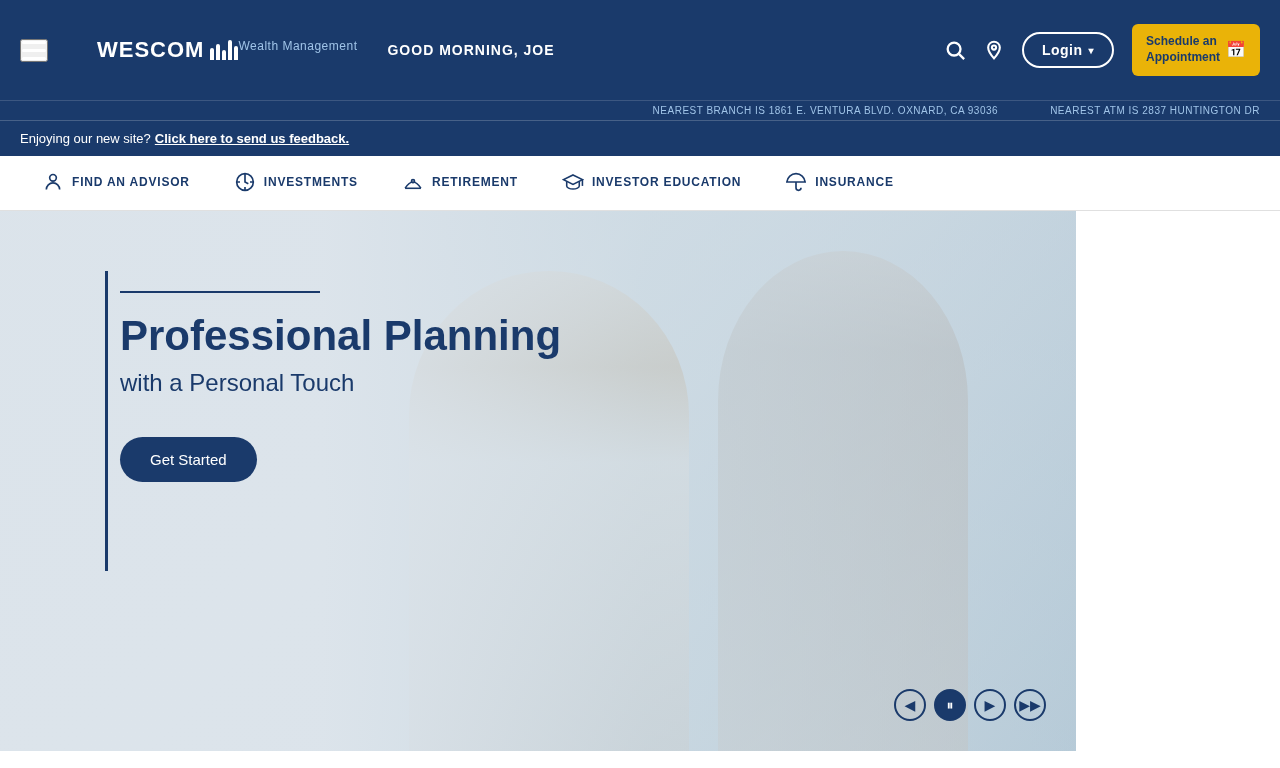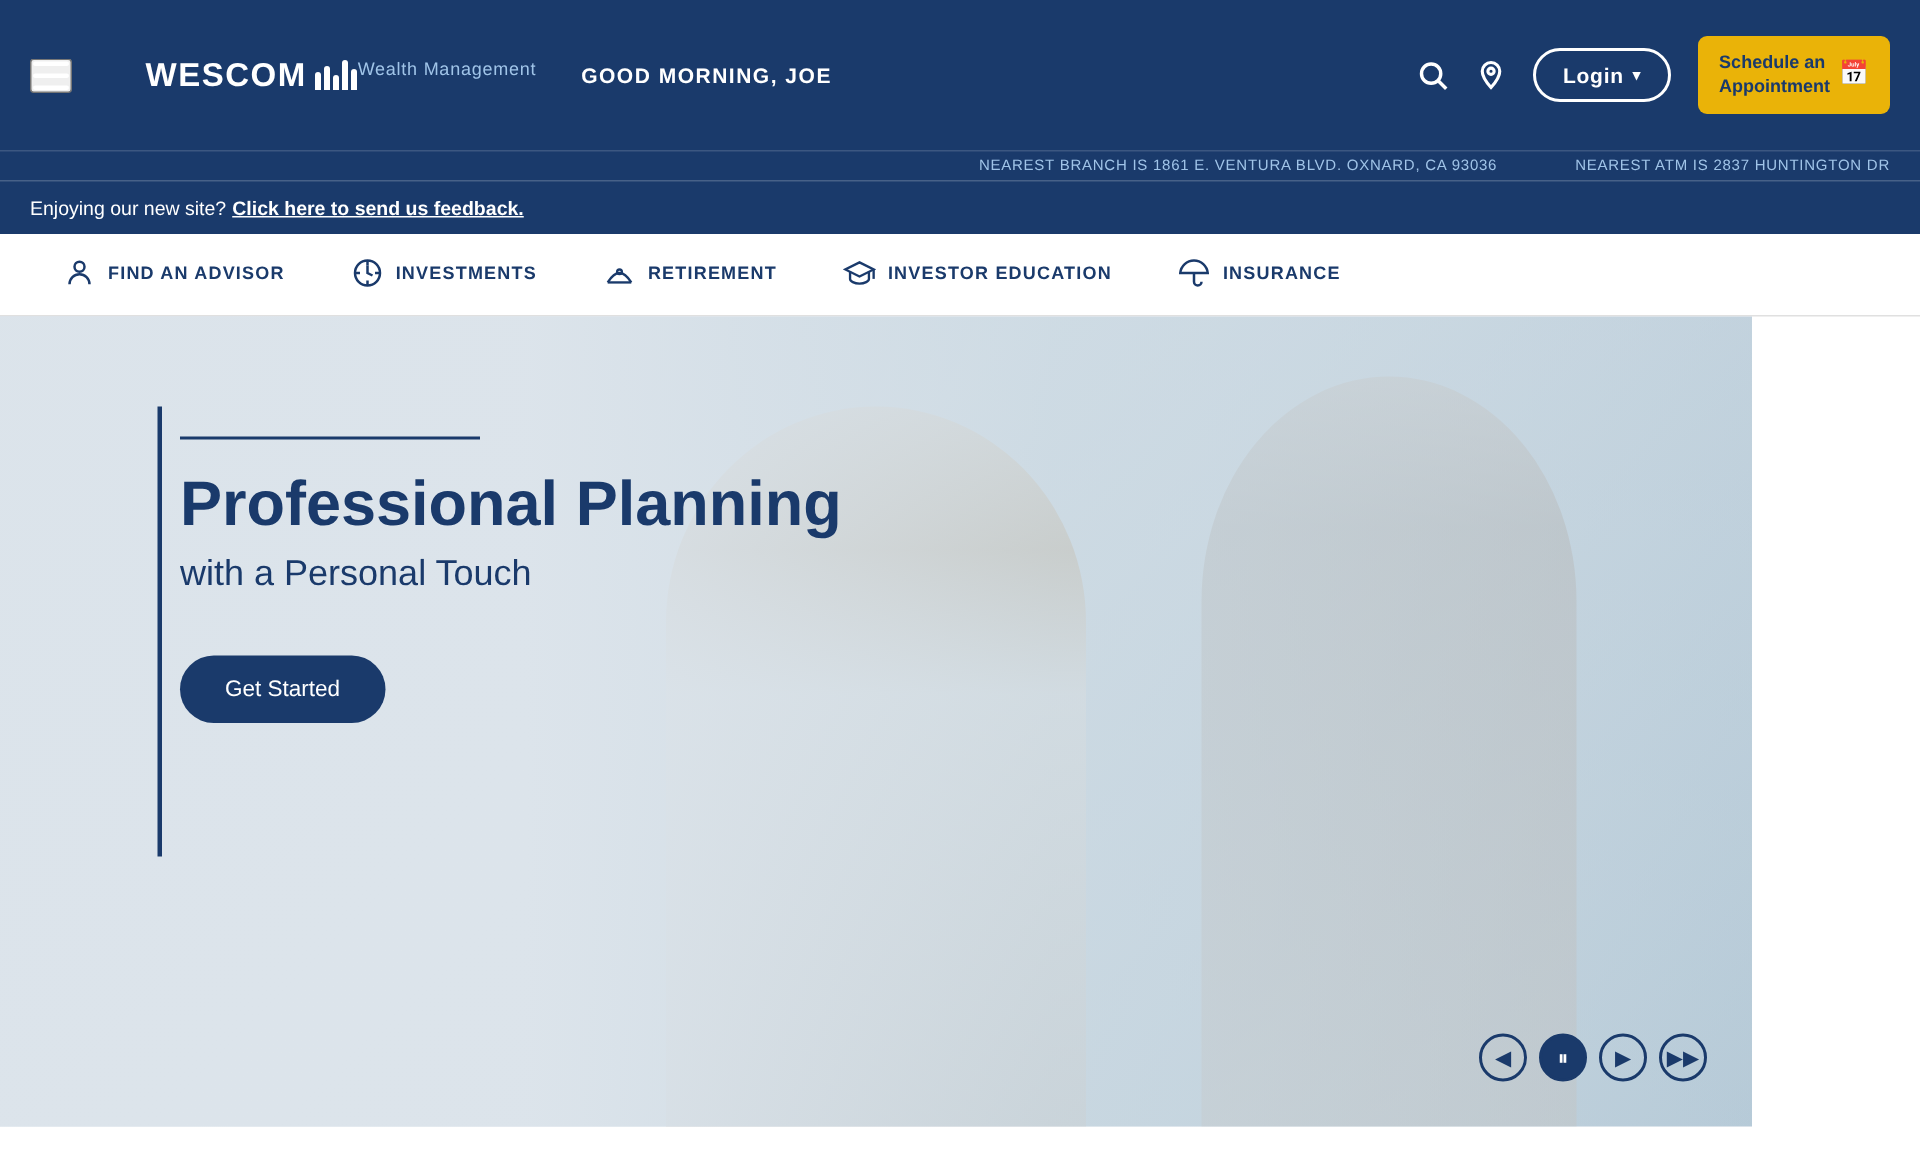--- a/index.html
+++ b/index.html
@@ -185,7 +185,7 @@
     
     .hero {
       position: relative;
-      width: 1168px;
+      width: 1076px;
       height: 540px;
       overflow: hidden;
       background: #d8dfe8;

